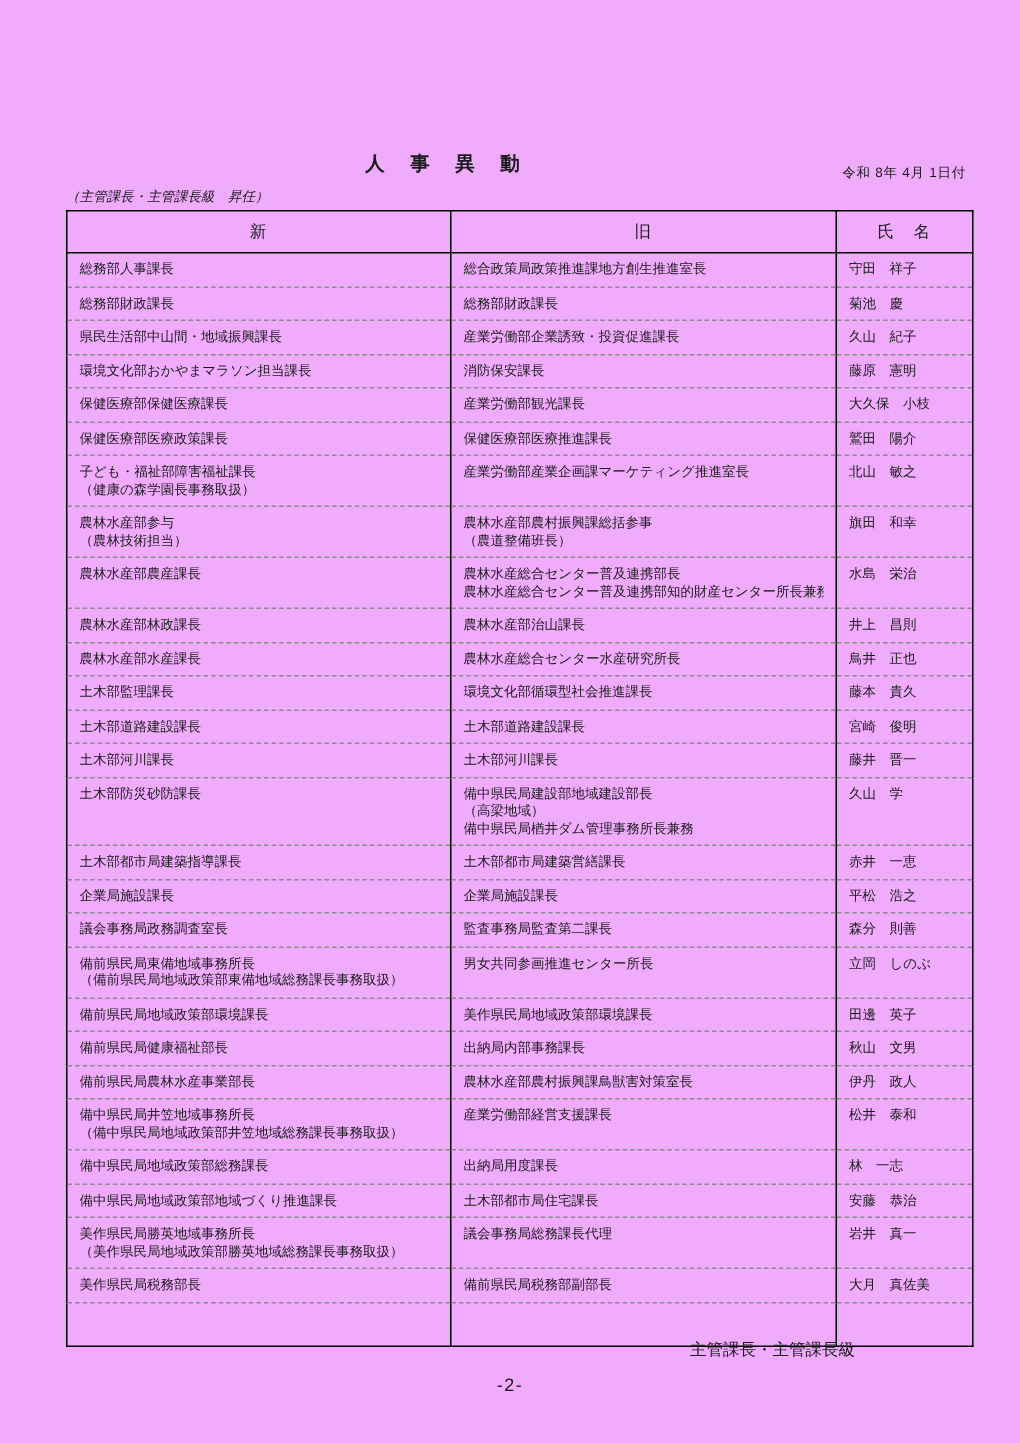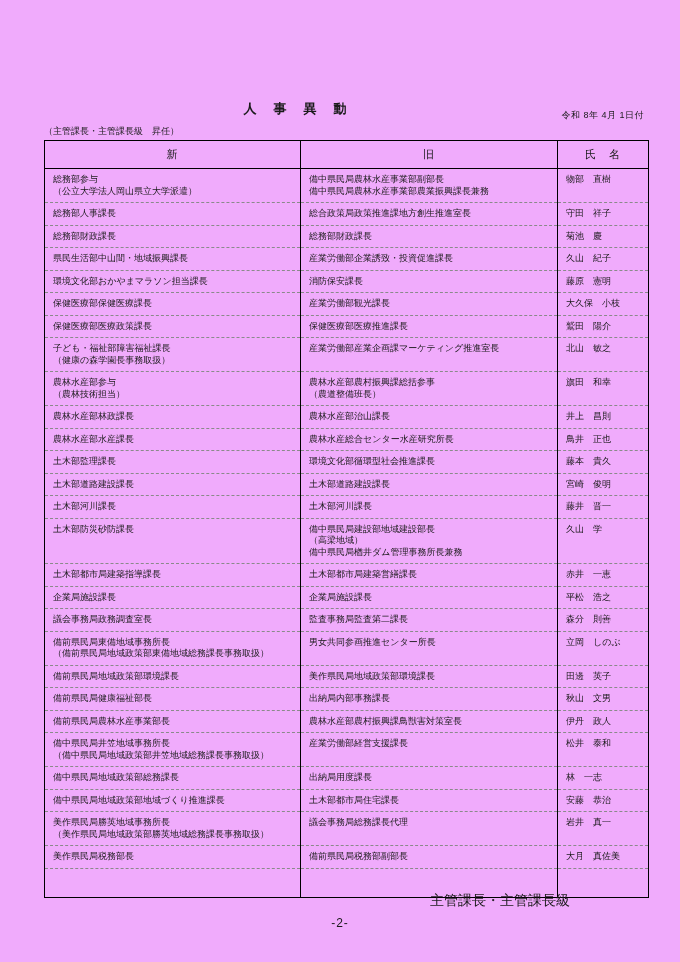--- a/index.html
+++ b/index.html
@@ -25,6 +25,7 @@
   .doc-note{
     position:absolute;top:125px;left:44px;
     font-size:9px;
+    font-style:italic;
   }
   table.jinji{
     position:absolute;top:140px;left:44px;

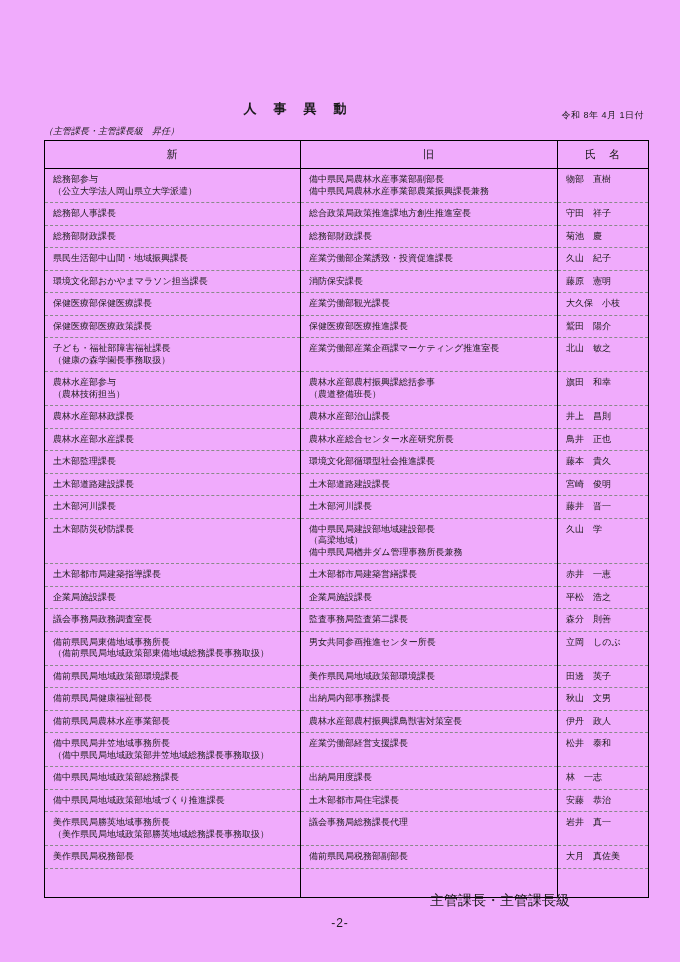--- a/index.html
+++ b/index.html
@@ -91,17 +91,6 @@
     <tbody>
         <tr>
           <td>
-            <div class="pos-line">総務部参与</div>
-            <div class="pos-line">（公立大学法人岡山県立大学派遣）</div>
-          </td>
-          <td>
-            <div class="pos-line">備中県民局農林水産事業部副部長</div>
-            <div class="pos-line">備中県民局農林水産事業部農業振興課長兼務</div>
-          </td>
-          <td>物部　直樹</td>
-        </tr>
-        <tr>
-          <td>
             <div class="pos-line">総務部人事課長</div>
           </td>
           <td>

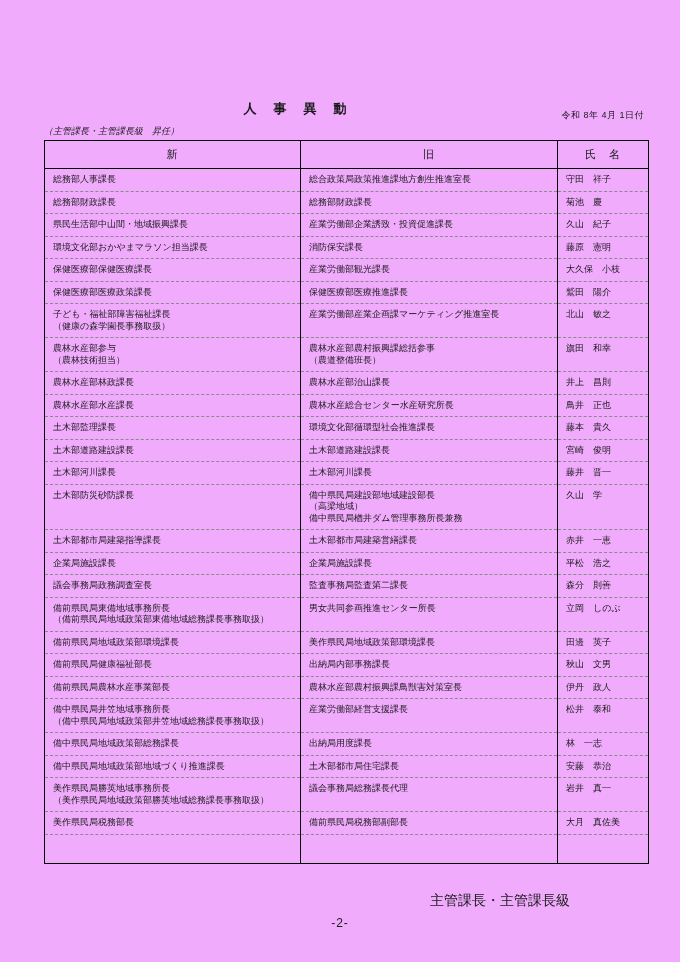--- a/index.html
+++ b/index.html
@@ -166,6 +166,16 @@
         </tr>
         <tr>
           <td>
+            <div class="pos-line">農林水産部農産課長</div>
+          </td>
+          <td>
+            <div class="pos-line">農林水産総合センター普及連携部長</div>
+            <div class="pos-line">農林水産総合センター普及連携部知的財産センター所長兼務</div>
+          </td>
+          <td>水島　栄治</td>
+        </tr>
+        <tr>
+          <td>
             <div class="pos-line">農林水産部林政課長</div>
           </td>
           <td>

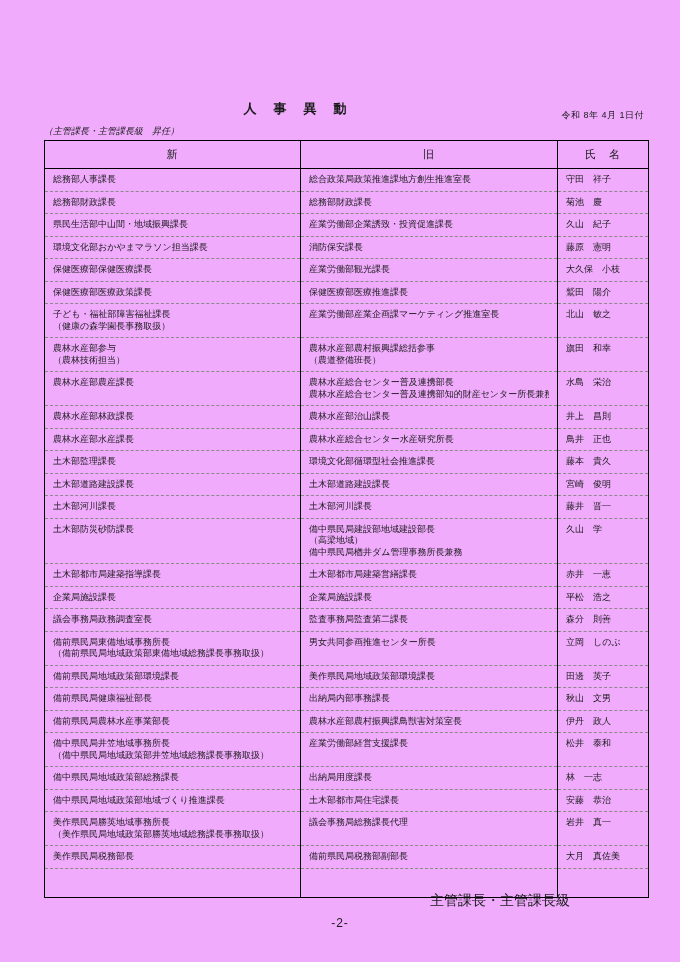--- a/index.html
+++ b/index.html
@@ -58,7 +58,7 @@
   .footer-note{
     position:absolute;top:892px;left:44px;width:604px;
     text-align:right;padding-right:78px;box-sizing:border-box;
-    font-size:14px;
+    font-size:11px;
   }
   .page-number{
     position:absolute;top:916px;left:0;width:680px;

